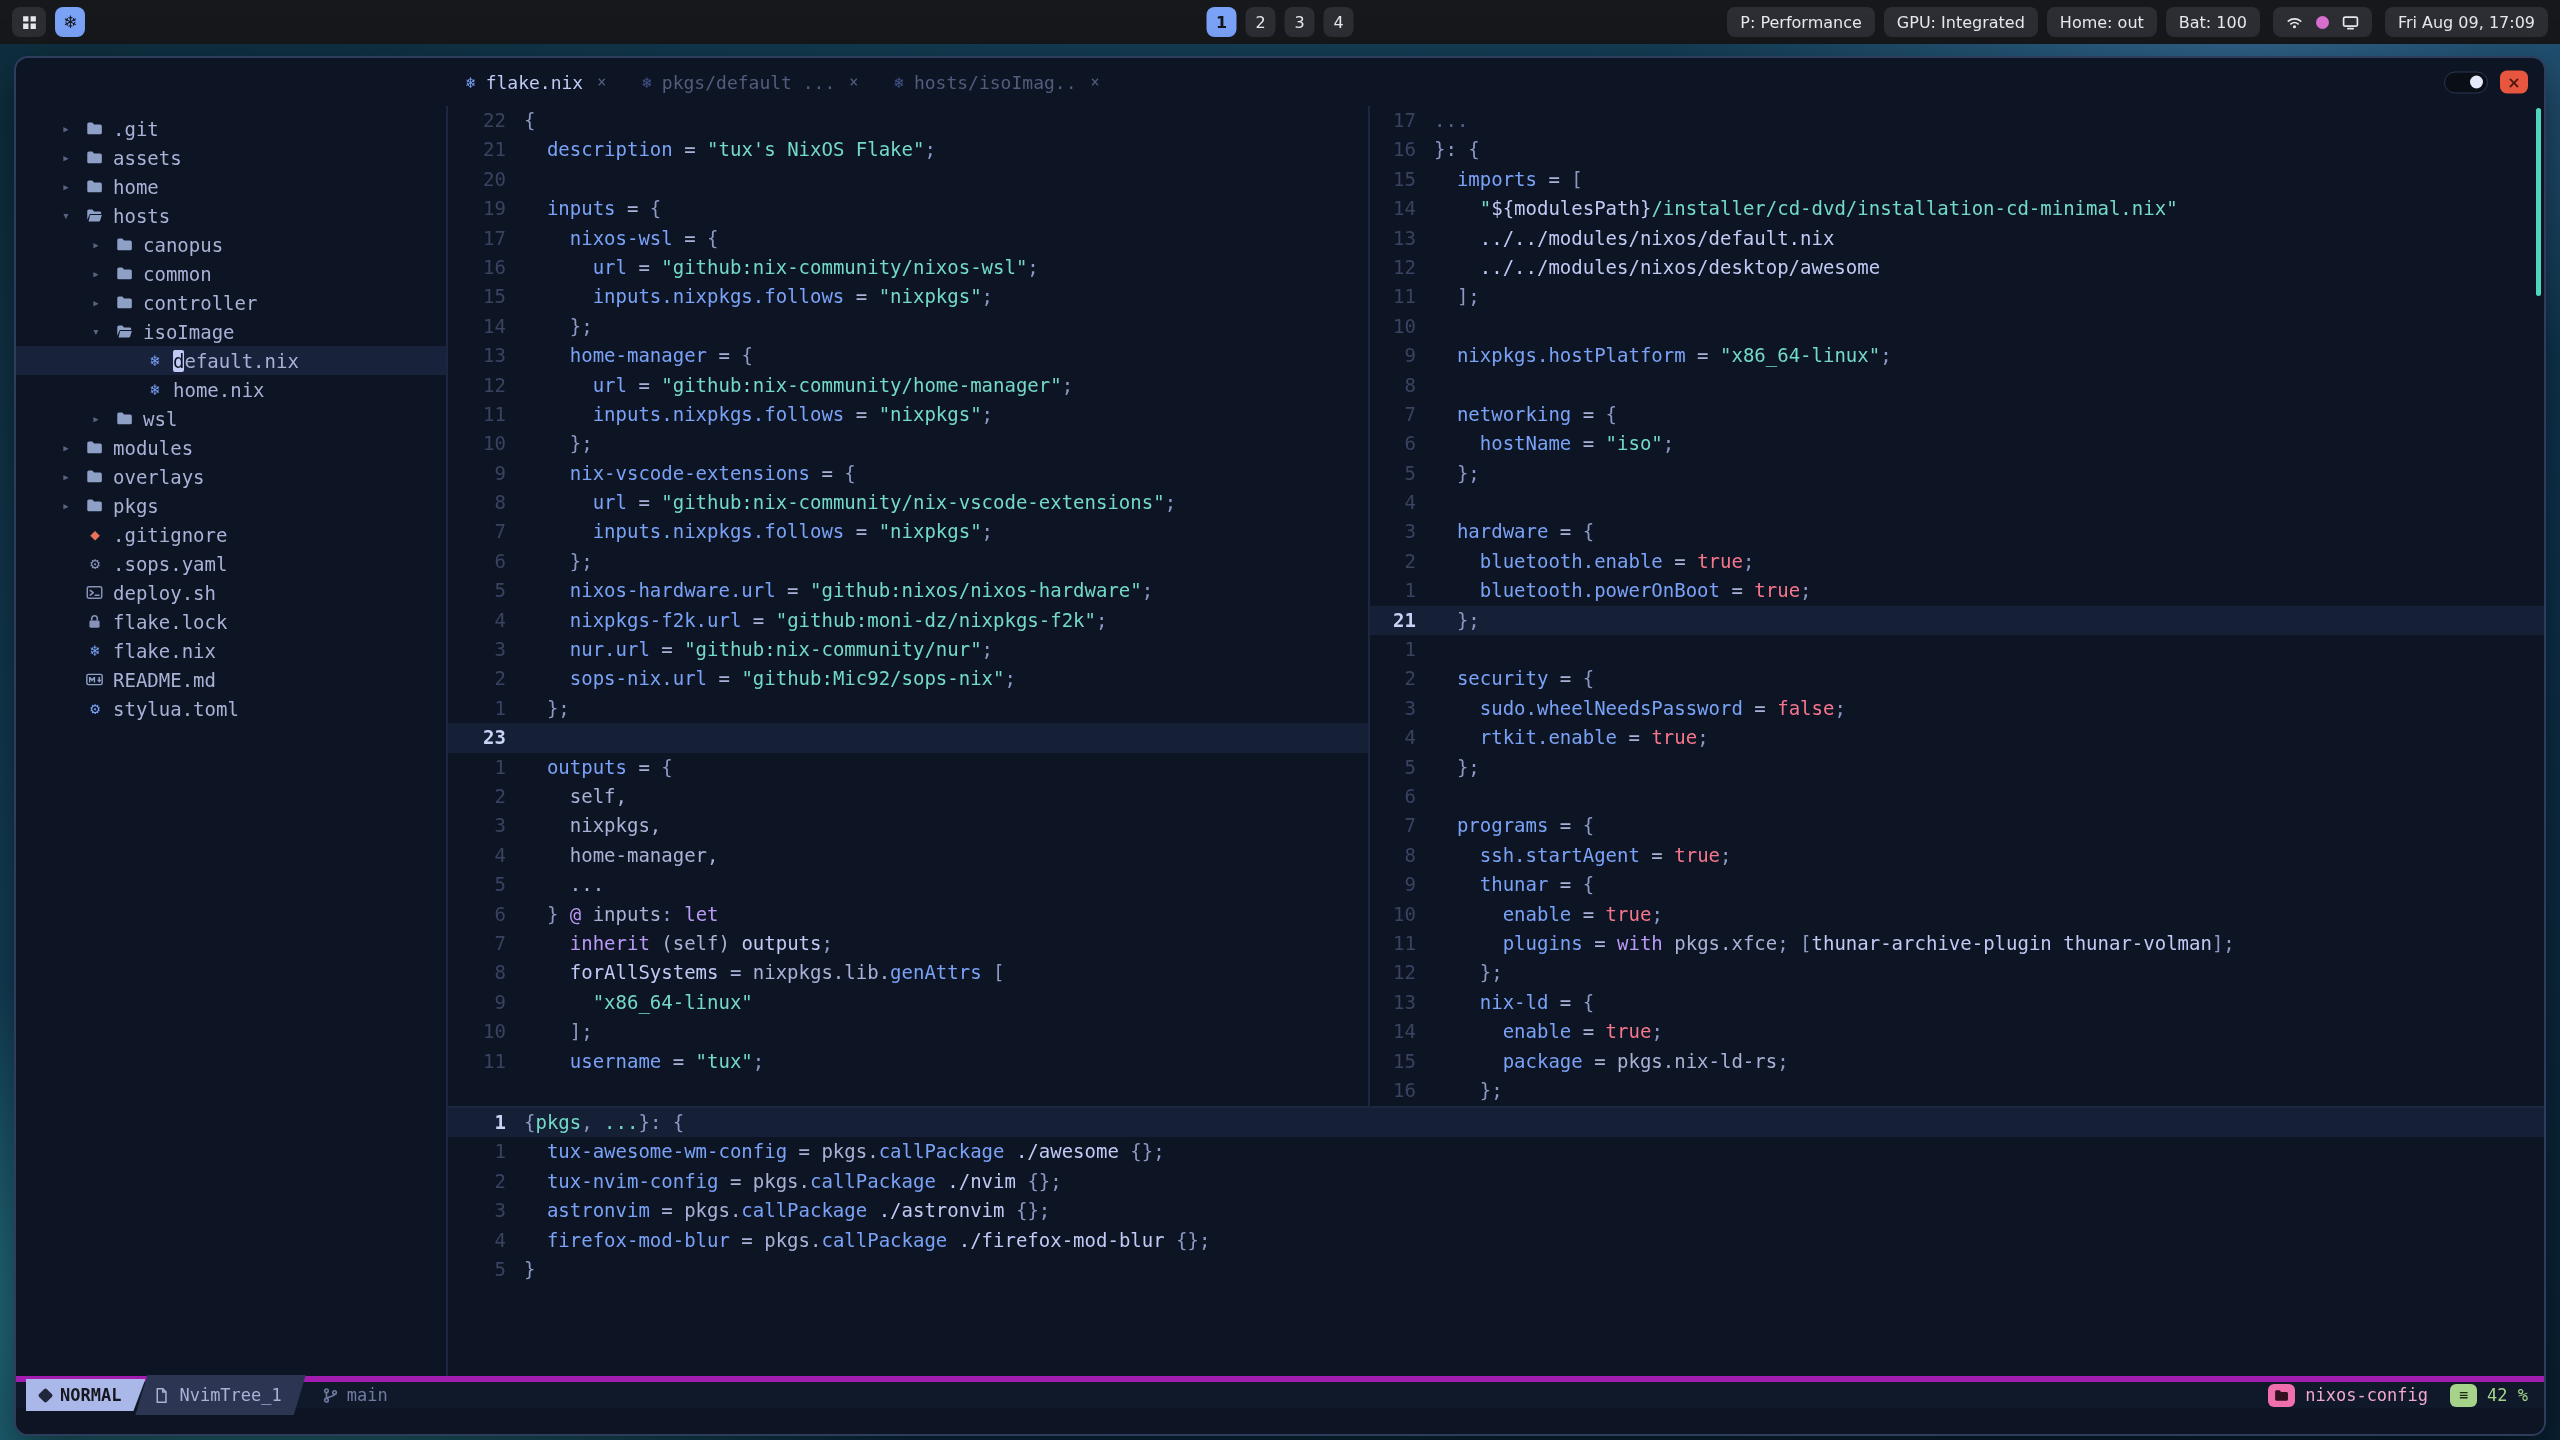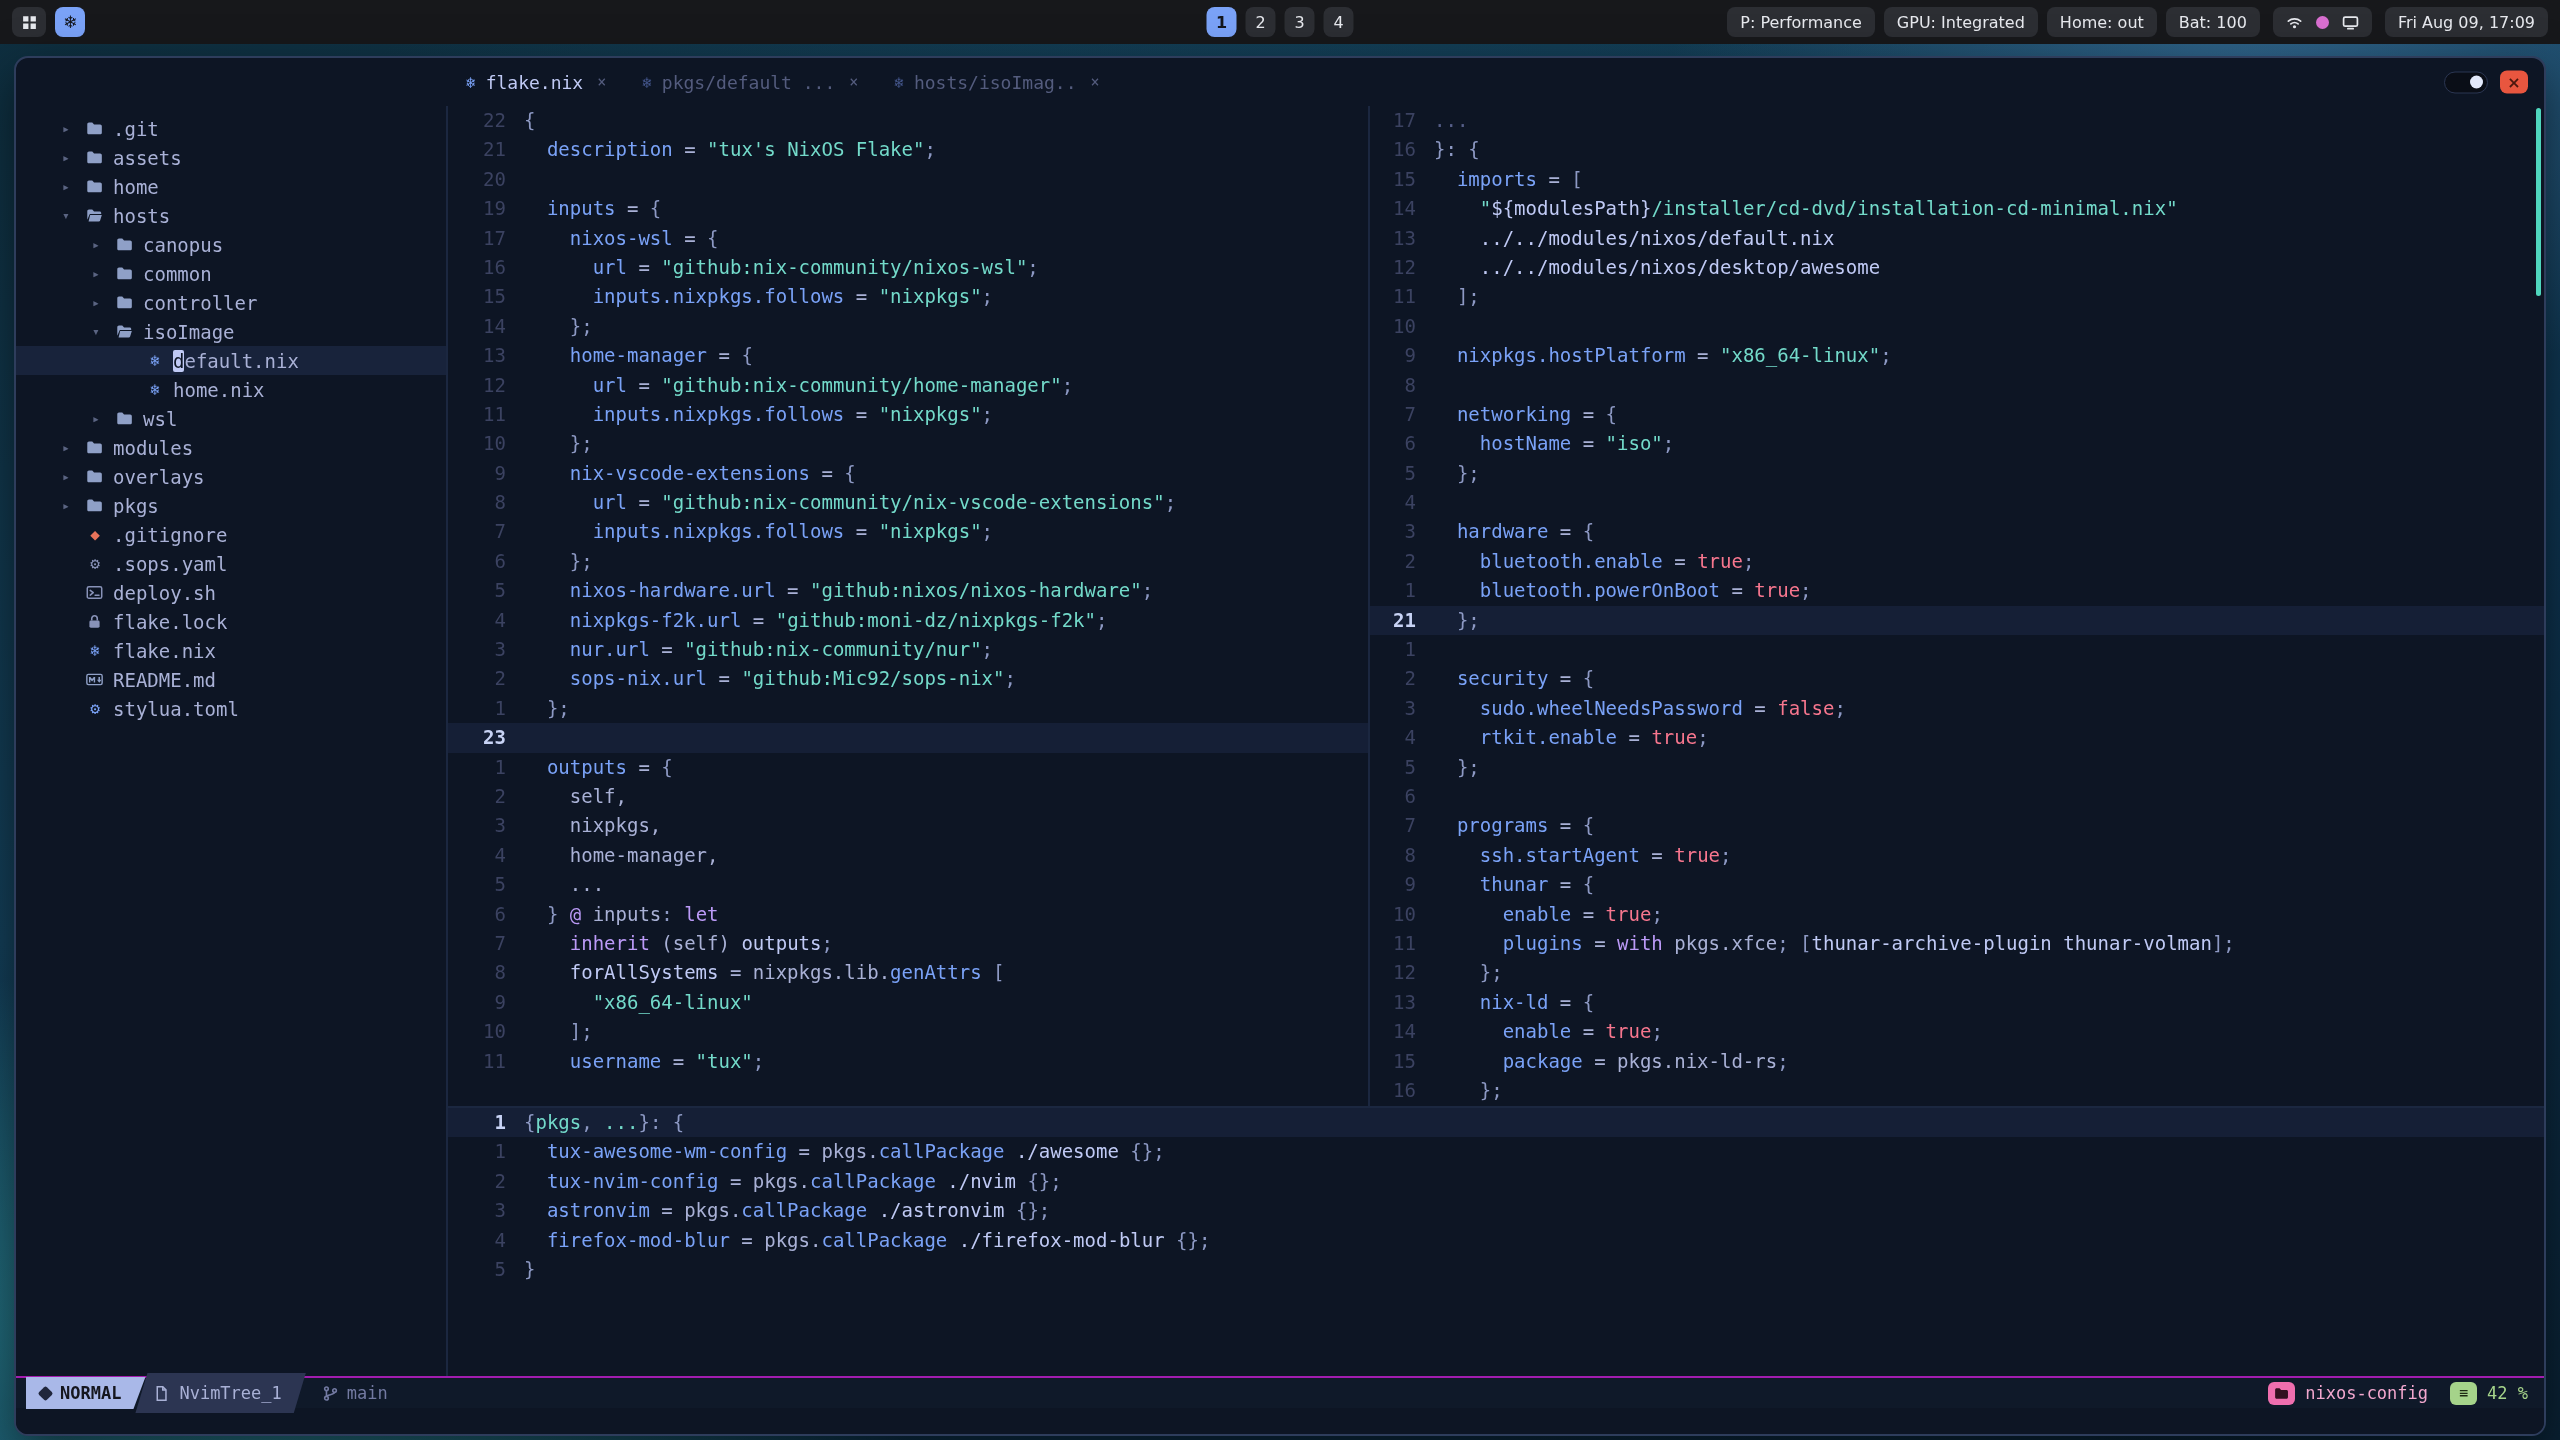--- a/index.html
+++ b/index.html
@@ -73,7 +73,7 @@
 .tk-pun{color:#8d99c4} .tk-par{color:#73daca}
 .scrollthumb{position:absolute;right:3px;top:2px;width:5px;height:188px;border-radius:3px;background:#4fd6be}
 
-.statusline{height:32px;flex:none;display:flex;align-items:center;background:#0f1929;border-top:2px solid #a21caf;font-family:"DejaVu Sans Mono","Liberation Mono",monospace;font-size:17px;padding:0 16px 0 10px}
+.statusline{height:32px;flex:none;display:flex;align-items:center;background:#0f1929;border-top:6px solid #a21caf;font-family:"DejaVu Sans Mono","Liberation Mono",monospace;font-size:17px;padding:0 16px 0 10px}
 .sl-left{display:flex;align-items:center;height:100%}
 .sl-mode{display:flex;align-items:center;gap:9px;background:var(--mode-bg);color:#15161e;font-weight:700;padding:0 24px 0 14px;height:32px;clip-path:polygon(0 0,100% 0,calc(100% - 12px) 100%,0 100%)}
 .mode-ic{width:11px;height:11px;background:#20263c;transform:rotate(45deg);border-radius:2px}

